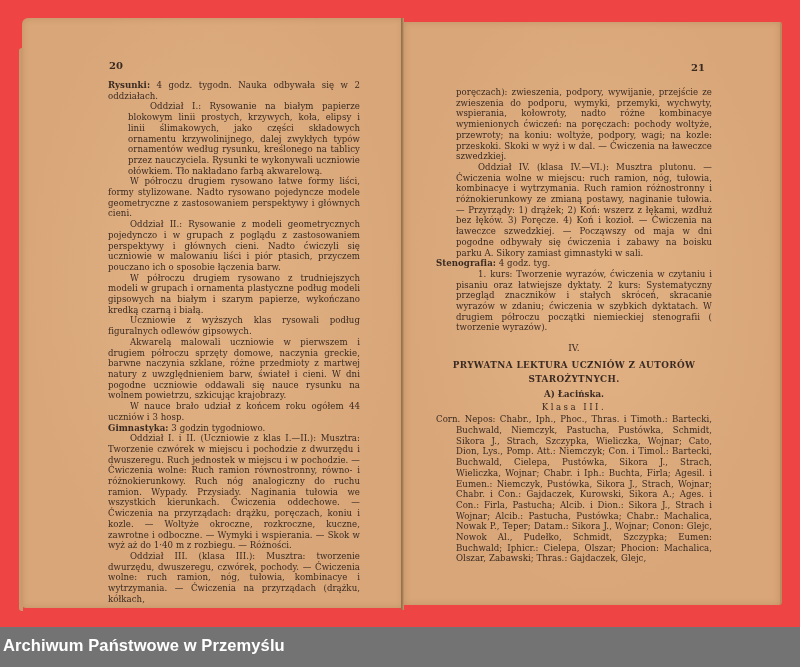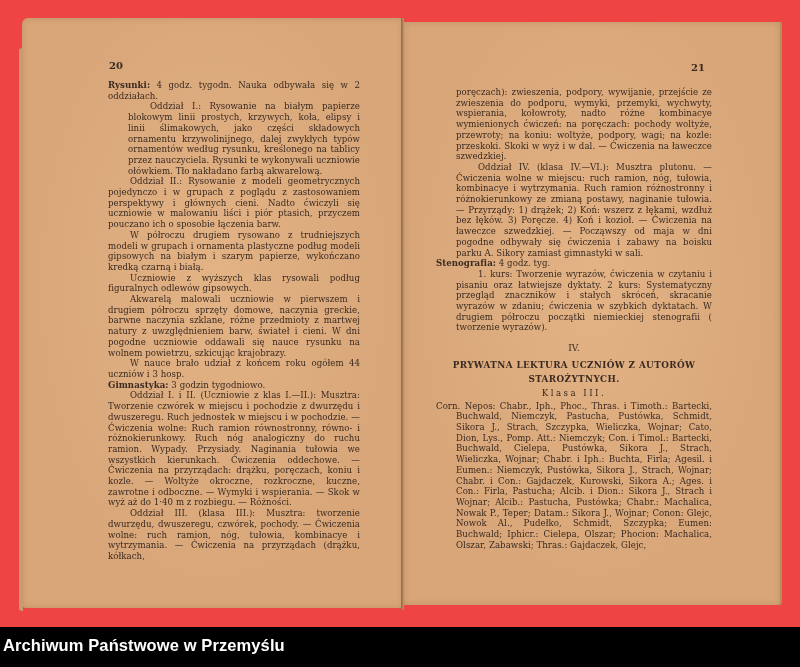--- a/index.html
+++ b/index.html
@@ -83,6 +83,7 @@
     </p>
     <div class="hang-inner" style="padding-left:0;">
       <p class="p ind" style="padding-left:20px;text-indent:22px;margin-left:-20px;margin-left:0;">Oddział I.: Rysowanie na białym papierze blokowym linii prostych, krzywych, koła, elipsy i linii ślimakowych, jako części składowych ornamentu krzywolinijnego, dalej zwykłych typów ornamentów według rysunku, kreślonego na tablicy przez nauczyciela. Rysunki te wykonywali uczniowie ołówkiem. Tło nakładano farbą akwarelową.</p>
+      <p class="p ind">W półroczu drugiem rysowano łatwe formy liści, formy stylizowane. Nadto rysowano pojedyncze modele geometryczne z zastosowaniem perspektywy i głównych cieni.</p>
       <p class="p ind">Oddział II.: Rysowanie z modeli geometrycznych pojedynczo i w grupach z poglądu z zastosowaniem perspektywy i głównych cieni. Nadto ćwiczyli się uczniowie w malowaniu liści i piór ptasich, przyczem pouczano ich o sposobie łączenia barw.</p>
       <p class="p ind">W półroczu drugiem rysowano z trudniejszych modeli w grupach i ornamenta plastyczne podług modeli gipsowych na białym i szarym papierze, wykończano kredką czarną i białą.</p>
       <p class="p ind">Uczniowie z wyższych klas rysowali podług figuralnych odlewów gipsowych.</p>

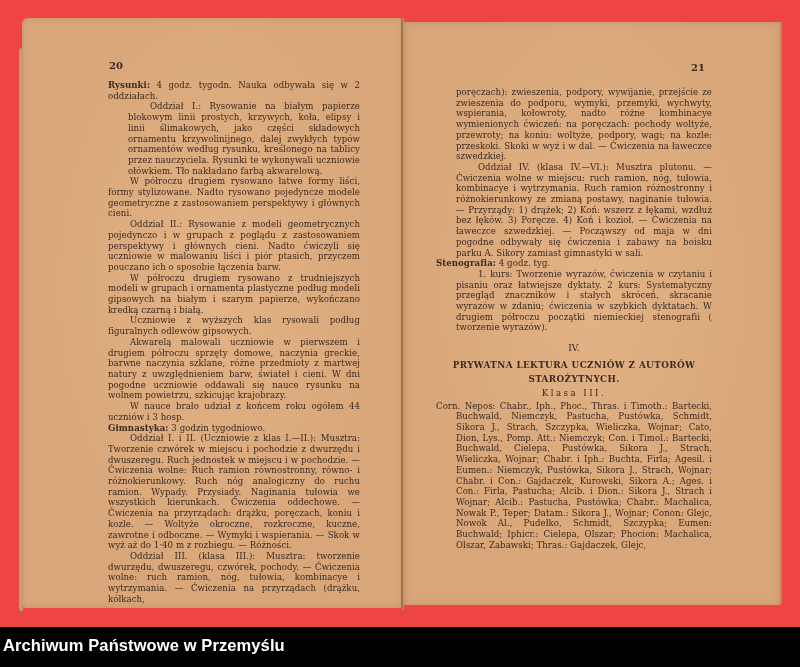--- a/index.html
+++ b/index.html
@@ -108,6 +108,7 @@
     <div style="margin-left:-20px;">
       <p class="p sec-num">IV.</p>
       <p class="p sec-title">PRYWATNA LEKTURA UCZNIÓW Z AUTORÓW STAROŻYTNYCH.</p>
+      <p class="p sub-title">A) Łacińska.</p>
       <p class="p klasa">Klasa III.</p>
       <p class="p hang" style="margin-top:2px;">Corn. Nepos: Chabr., Iph., Phoc., Thras. i Timoth.: Bartecki, Buchwald, Niemczyk, Pastucha, Pustówka, Schmidt, Sikora J., Strach, Szczypka, Wieliczka, Wojnar; Cato, Dion, Lys., Pomp. Att.: Niemczyk; Con. i Timol.: Bartecki, Buchwald, Cielepa, Pustówka, Sikora J., Strach, Wieliczka, Wojnar; Chabr. i Iph.: Buchta, Firla; Agesil. i Eumen.: Niemczyk, Pustówka, Sikora J., Strach, Wojnar; Chabr. i Con.: Gajdaczek, Kurowski, Sikora A.; Ages. i Con.: Firla, Pastucha; Alcib. i Dion.: Sikora J., Strach i Wojnar; Alcib.: Pastucha, Pustówka; Chabr.: Machalica, Nowak P., Teper; Datam.: Sikora J., Wojnar; Conon: Glejc, Nowok Al., Pudełko, Schmidt, Szczypka; Eumen: Buchwald; Iphicr.: Cielepa, Olszar; Phocion: Machalica, Olszar, Zabawski; Thras.: Gajdaczek, Glejc,</p>
     </div>

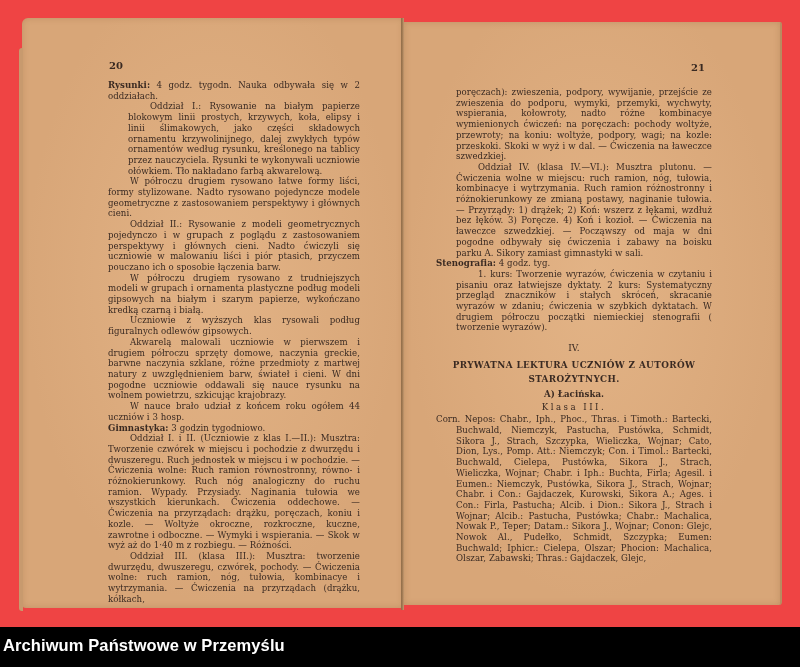--- a/index.html
+++ b/index.html
@@ -58,7 +58,7 @@
   .sub-title { margin-top:3px; text-align:center; font-weight:bold; }
   .klasa { margin-top:2px; text-align:center; letter-spacing:2.5px; }
   .caption-bar {
-    position:absolute; left:0; top:627px; width:800px; height:40px; background:#000000;
+    position:absolute; left:0; top:627px; width:800px; height:40px; background:#737373;
   }
   .caption {
     position:absolute; left:3px; top:9px;

